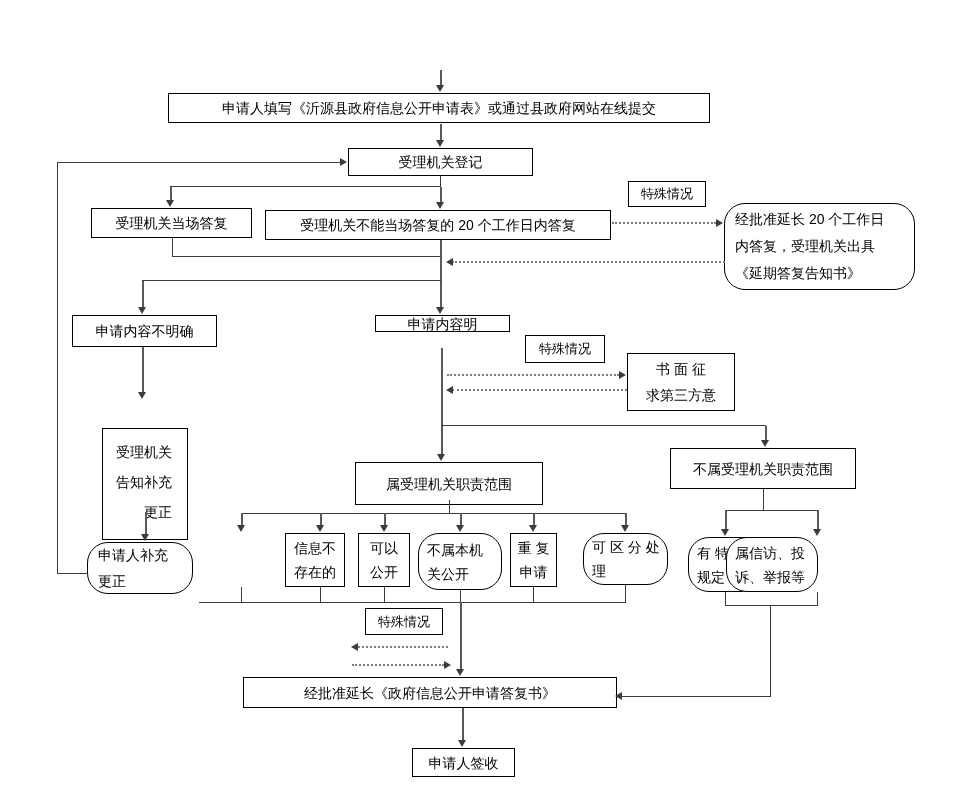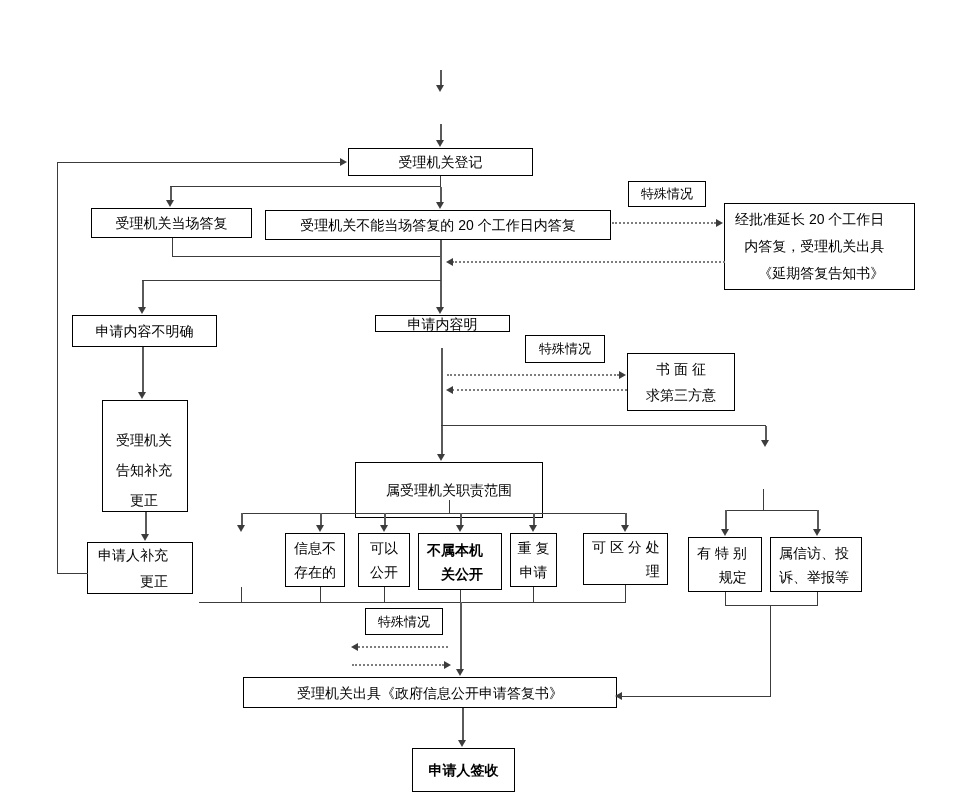--- a/index.html
+++ b/index.html
@@ -27,6 +27,7 @@
 
 <div class="canvas">
 
+  <div class="node" style="left:168px;top:93px;width:542px;height:30px;">申请人填写《沂源县政府信息公开申请表》或通过县政府网站在线提交</div>
   <div class="node" style="left:348px;top:148px;width:185px;height:28px;">受理机关登记</div>
   <div class="node" style="left:91px;top:208px;width:161px;height:30px;">受理机关当场答复</div>
   <div class="node" style="left:265px;top:210px;width:346px;height:30px;">受理机关不能当场答复的 20 个工作日内答复</div>

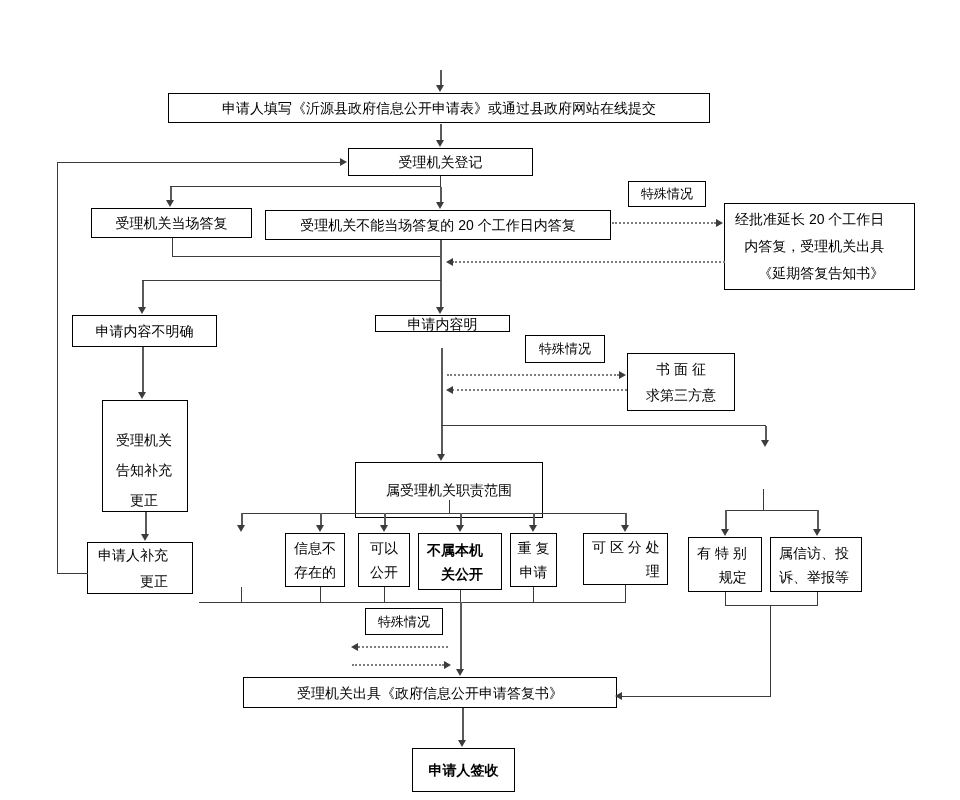--- a/index.html
+++ b/index.html
@@ -9,7 +9,7 @@
     display:flex;align-items:center;justify-content:center;text-align:center;
     font-size:14px;line-height:24px;white-space:pre-line;}
   .node.small{font-size:13px;}
-  .node.left{justify-content:flex-start;text-align:right;padding-left:10px;}
+  .node.left{justify-content:flex-start;text-align:left;padding-left:10px;border-radius:21px;}
   .node.topleft{justify-content:flex-start;align-items:flex-start;text-align:center;
     padding:24px 0 0 13px;line-height:30px;}
   .node.lh27{line-height:27px;}

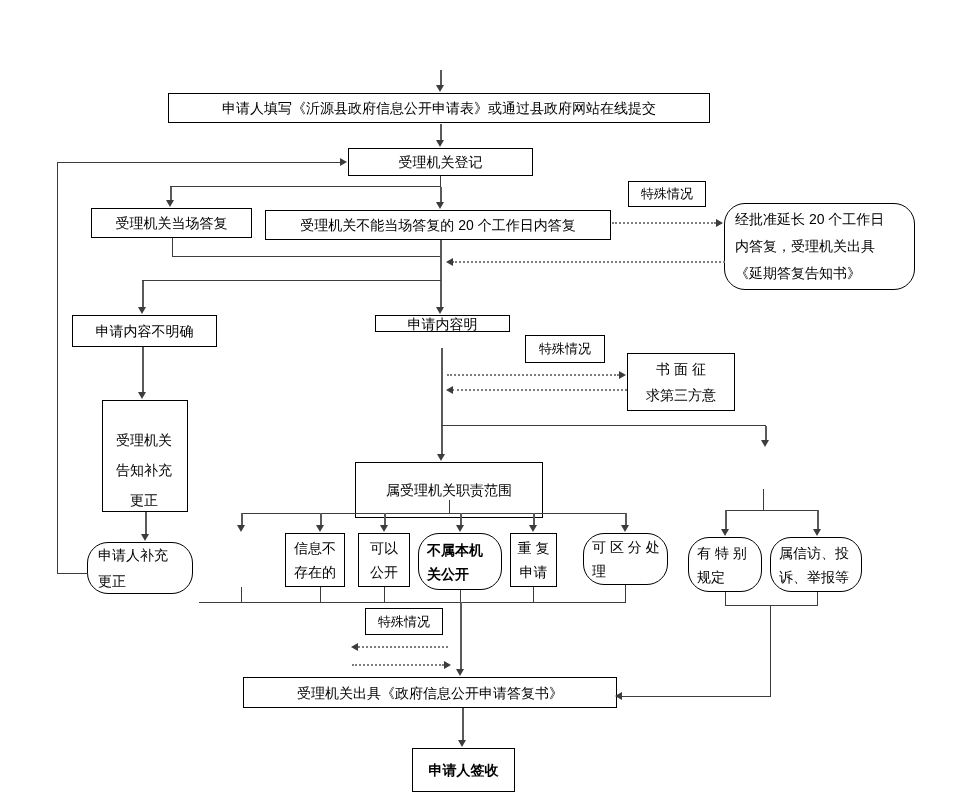--- a/index.html
+++ b/index.html
@@ -10,8 +10,8 @@
     font-size:14px;line-height:24px;white-space:pre-line;}
   .node.small{font-size:13px;}
   .node.left{justify-content:flex-start;text-align:left;padding-left:10px;border-radius:21px;}
-  .node.topleft{justify-content:flex-start;align-items:flex-start;text-align:center;
-    padding:24px 0 0 13px;line-height:30px;}
+  .node.topleft{justify-content:flex-start;align-items:flex-start;text-align:right;
+    padding:8px 0 0 13px;line-height:30px;margin-top:28px;}
   .node.lh27{line-height:27px;}
   .node.lh26{line-height:26px;}
   .ln{position:absolute;background:#3c3c3c;}

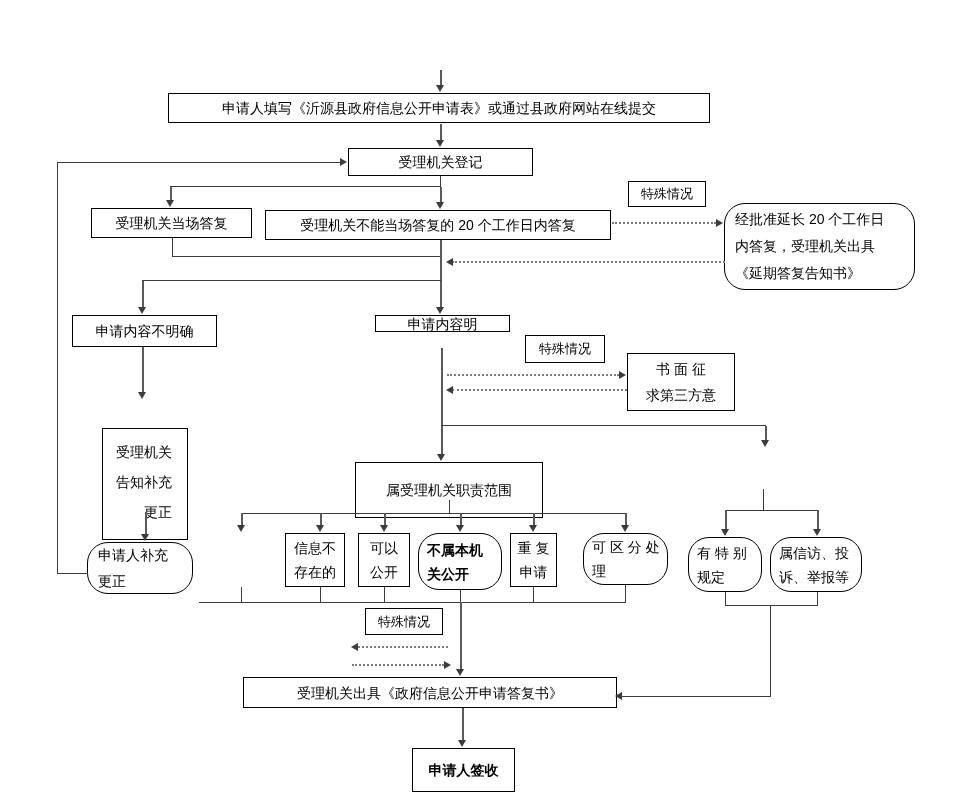--- a/index.html
+++ b/index.html
@@ -46,6 +46,7 @@
   <div class="node left lh26" style="left:87px;top:542px;width:106px;height:52px;">申请人补充
 更正</div>
   <div class="node" style="left:355px;top:462px;width:188px;height:56px;">属受理机关职责范围</div>
+  <div class="node" style="left:670px;top:448px;width:186px;height:41px;">不属受理机关职责范围</div>
   <div class="node" style="left:285px;top:533px;width:60px;height:54px;">信息不
 存在的</div>
   <div class="node" style="left:358px;top:533px;width:52px;height:54px;">可以

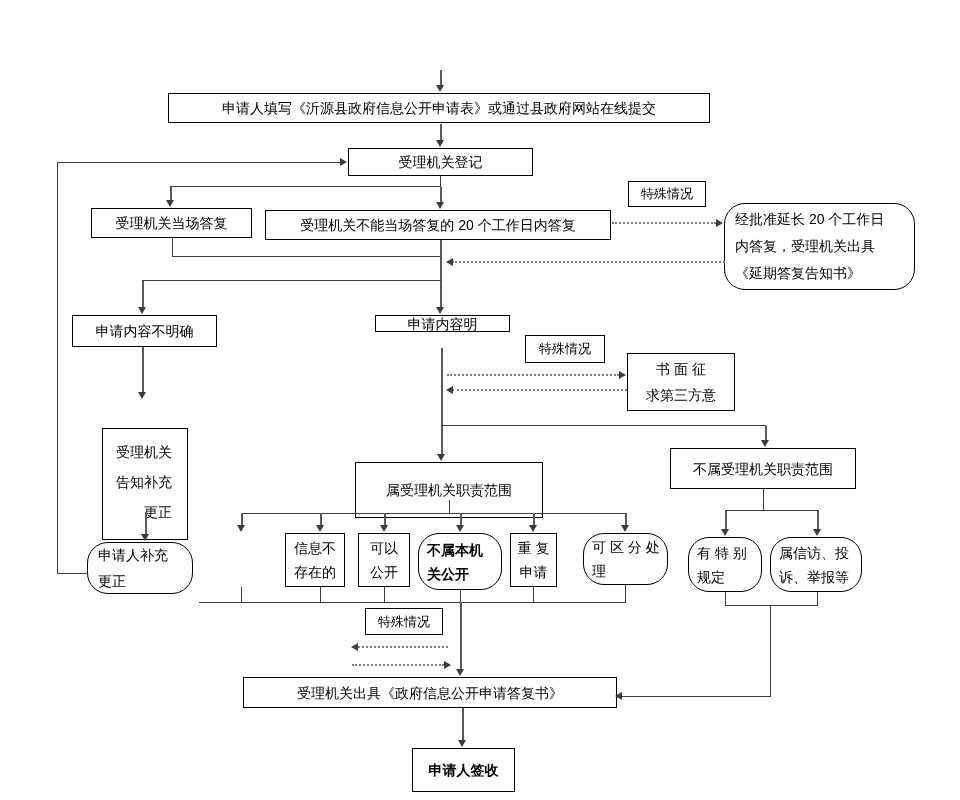--- a/index.html
+++ b/index.html
@@ -45,7 +45,7 @@
 更正</div>
   <div class="node left lh26" style="left:87px;top:542px;width:106px;height:52px;">申请人补充
 更正</div>
-  <div class="node" style="left:355px;top:462px;width:188px;height:56px;">属受理机关职责范围</div>
+  <div class="node" style="left:355px;top:462px;width:188px;height:43px;">属受理机关职责范围</div>
   <div class="node" style="left:670px;top:448px;width:186px;height:41px;">不属受理机关职责范围</div>
   <div class="node" style="left:285px;top:533px;width:60px;height:54px;">信息不
 存在的</div>

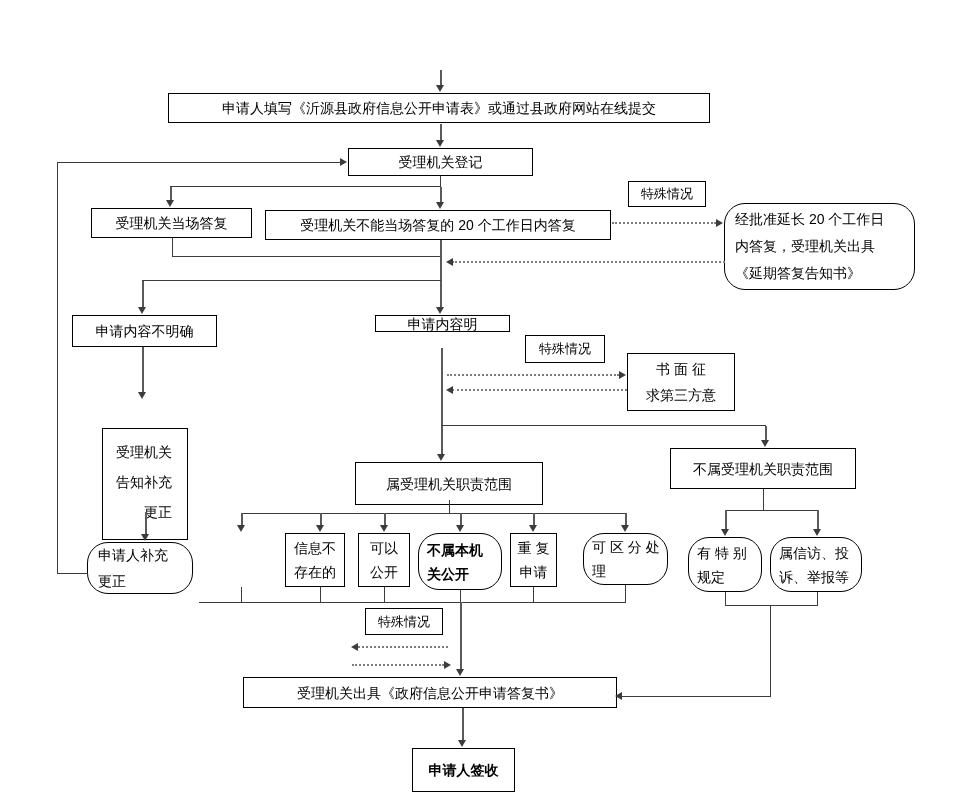--- a/index.html
+++ b/index.html
@@ -51,7 +51,7 @@
 存在的</div>
   <div class="node" style="left:358px;top:533px;width:52px;height:54px;">可以
 公开</div>
-  <div class="node left" style="left:418px;top:533px;width:84px;height:57px;padding-left:8px;font-weight:bold;">不属本机
+  <div class="node left" style="left:418px;top:533px;width:84px;height:57px;padding-left:8px;">不属本机
 关公开</div>
   <div class="node" style="left:510px;top:533px;width:47px;height:54px;">重 复
 申请</div>

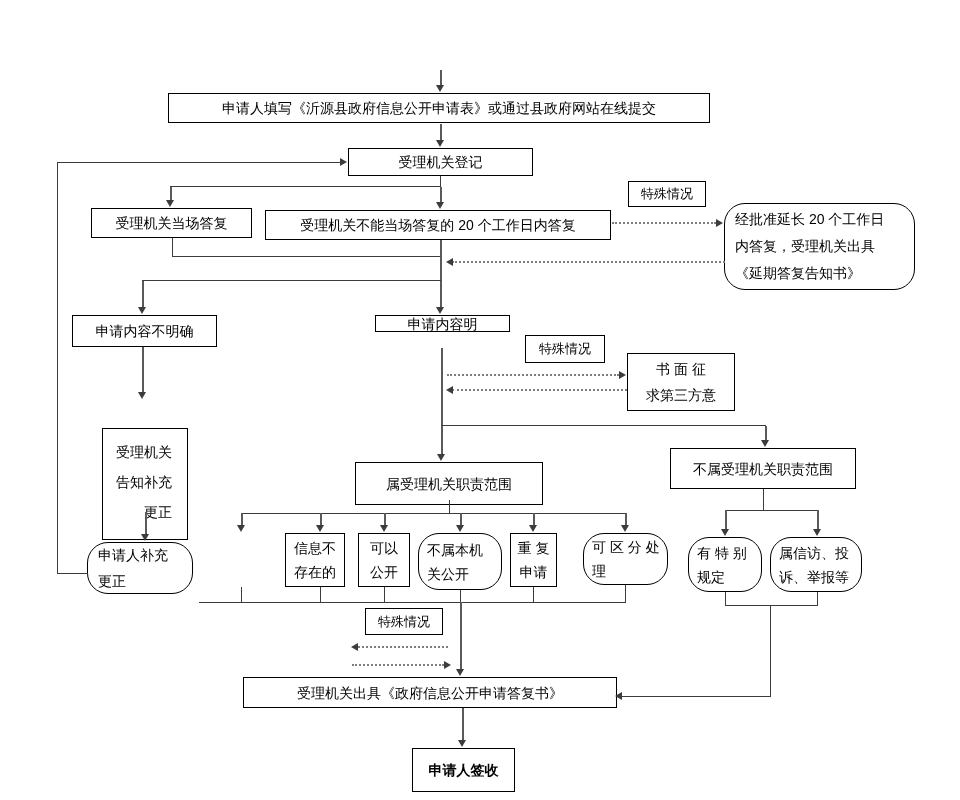--- a/index.html
+++ b/index.html
@@ -59,7 +59,7 @@
 规定</div>
   <div class="node left" style="left:583px;top:533px;width:85px;height:52px;padding-left:8px;">可 区 分 处
 理</div>
-  <div class="node left" style="left:770px;top:537px;width:92px;height:55px;padding-left:8px;">属信访、投
+  <div class="node left" style="left:726px;top:537px;width:92px;height:55px;padding-left:8px;">属信访、投
 诉、举报等</div>
   <div class="node small" style="left:365px;top:608px;width:78px;height:27px;">特殊情况</div>
   <div class="node" style="left:243px;top:677px;width:374px;height:31px;">受理机关出具《政府信息公开申请答复书》</div>

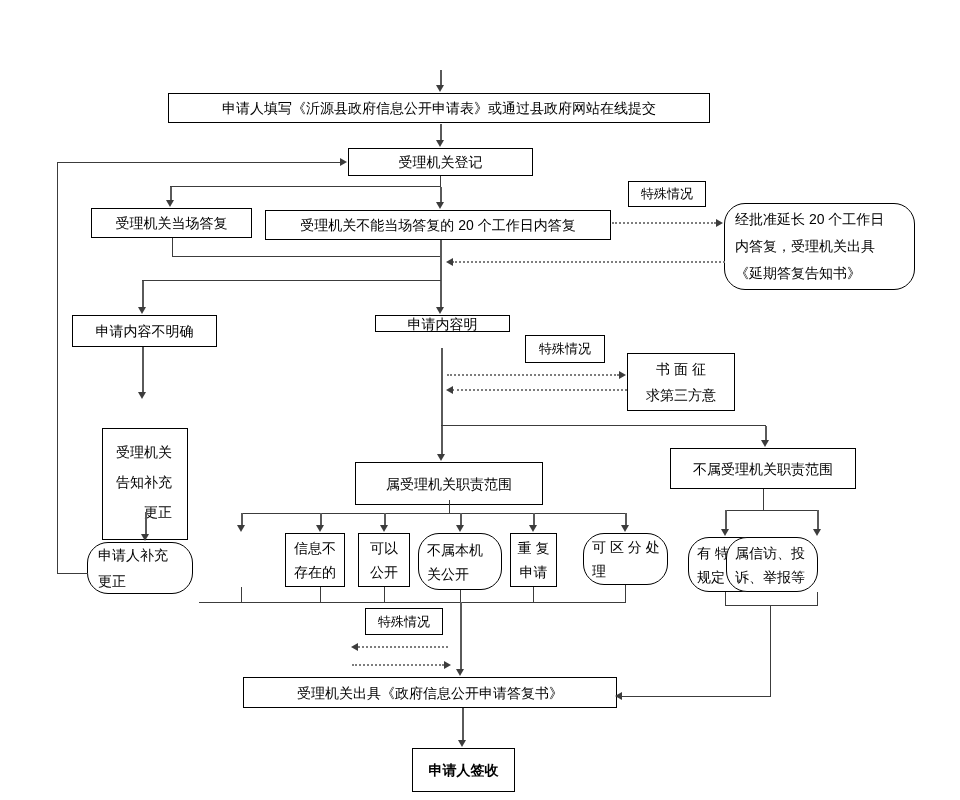--- a/index.html
+++ b/index.html
@@ -62,7 +62,7 @@
   <div class="node left" style="left:726px;top:537px;width:92px;height:55px;padding-left:8px;">属信访、投
 诉、举报等</div>
   <div class="node small" style="left:365px;top:608px;width:78px;height:27px;">特殊情况</div>
-  <div class="node" style="left:243px;top:677px;width:374px;height:31px;">受理机关出具《政府信息公开申请答复书》</div>
+  <div class="node" style="left:243px;top:677px;width:374px;height:31px;">经批准延长《政府信息公开申请答复书》</div>
   <div class="node" style="left:412px;top:748px;width:103px;height:44px;font-weight:bold;">申请人签收</div>
 
   <div class="ln w2" style="left:440px;top:70px;height:15px;"></div>

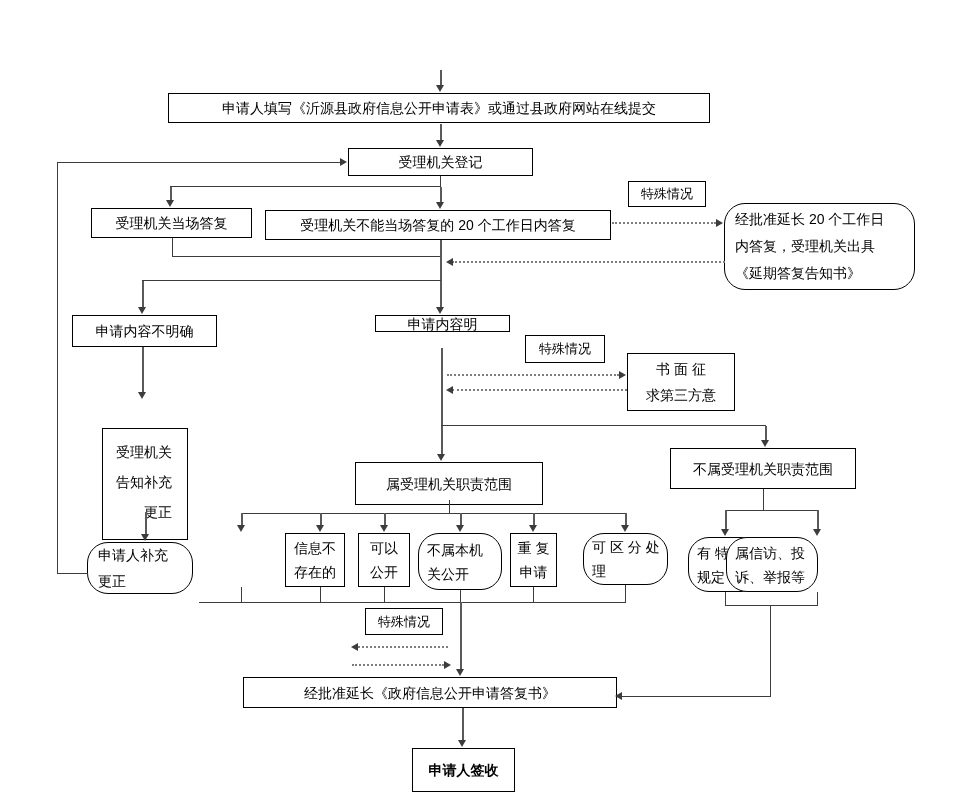--- a/index.html
+++ b/index.html
@@ -63,7 +63,7 @@
 诉、举报等</div>
   <div class="node small" style="left:365px;top:608px;width:78px;height:27px;">特殊情况</div>
   <div class="node" style="left:243px;top:677px;width:374px;height:31px;">经批准延长《政府信息公开申请答复书》</div>
-  <div class="node" style="left:412px;top:748px;width:103px;height:44px;font-weight:bold;">申请人签收</div>
+  <div class="node" style="left:412px;top:748px;width:103px;height:29px;">申请人签收</div>
 
   <div class="ln w2" style="left:440px;top:70px;height:15px;"></div>
   <div class="ah d" style="left:436px;top:85px;"></div>

